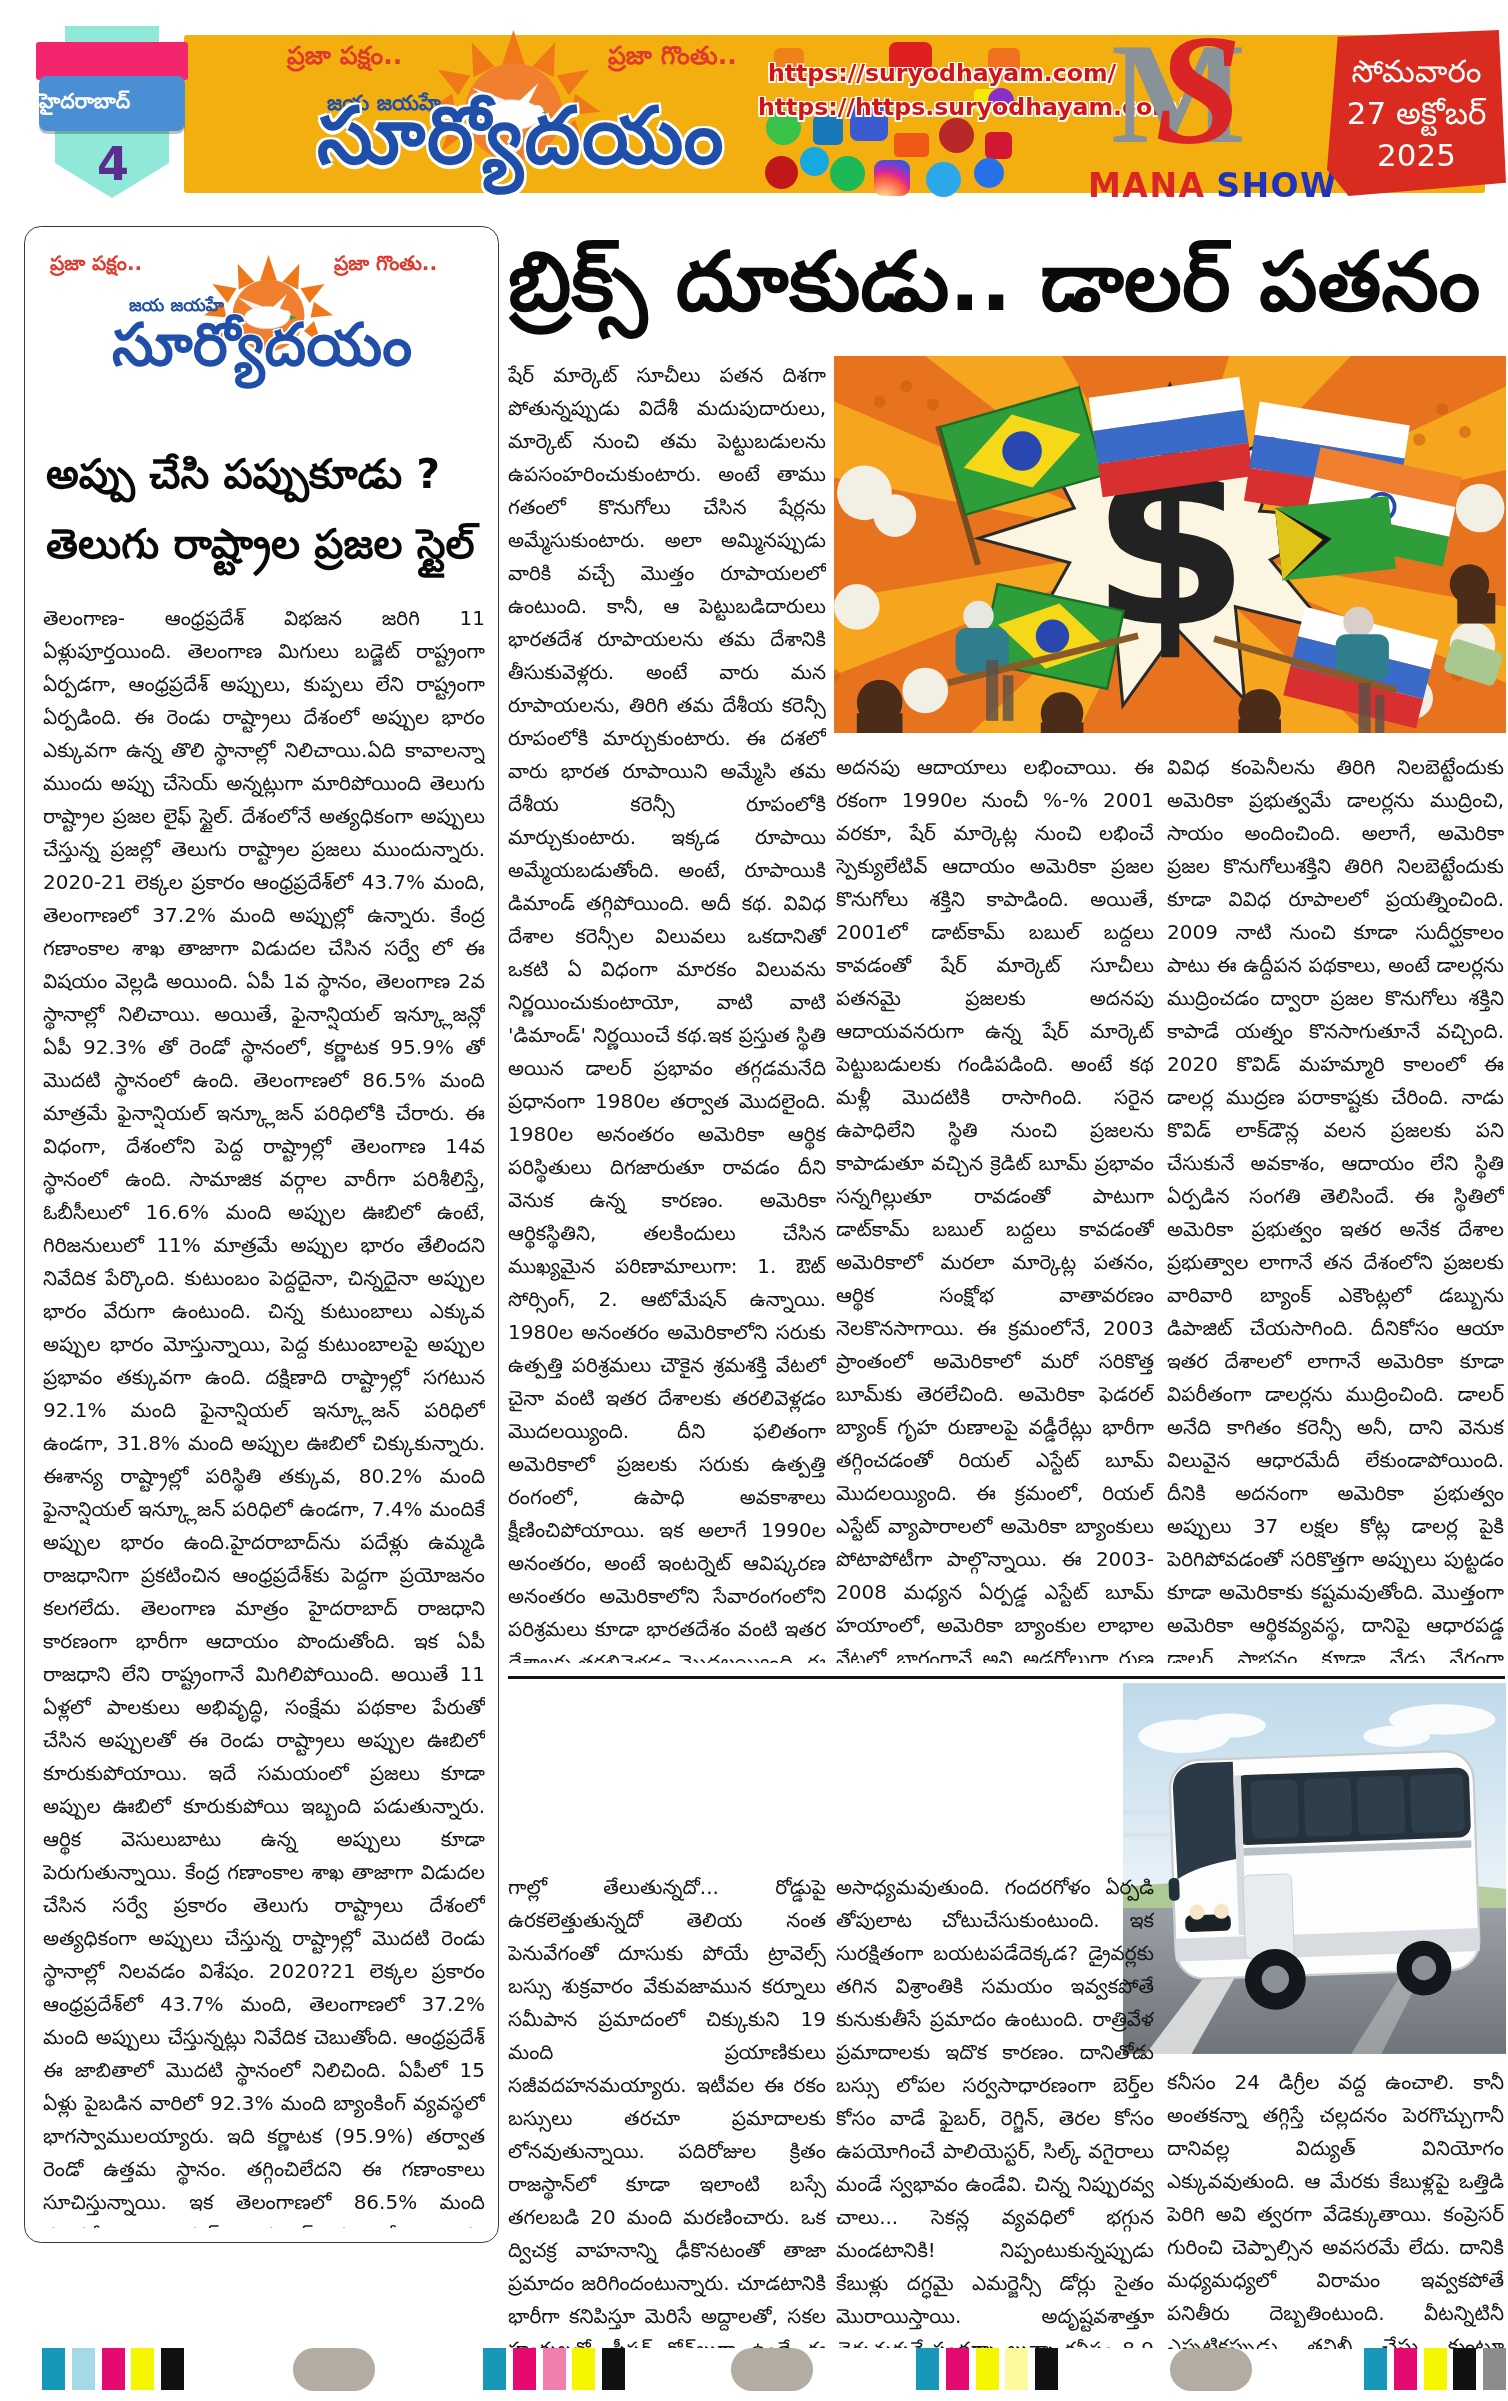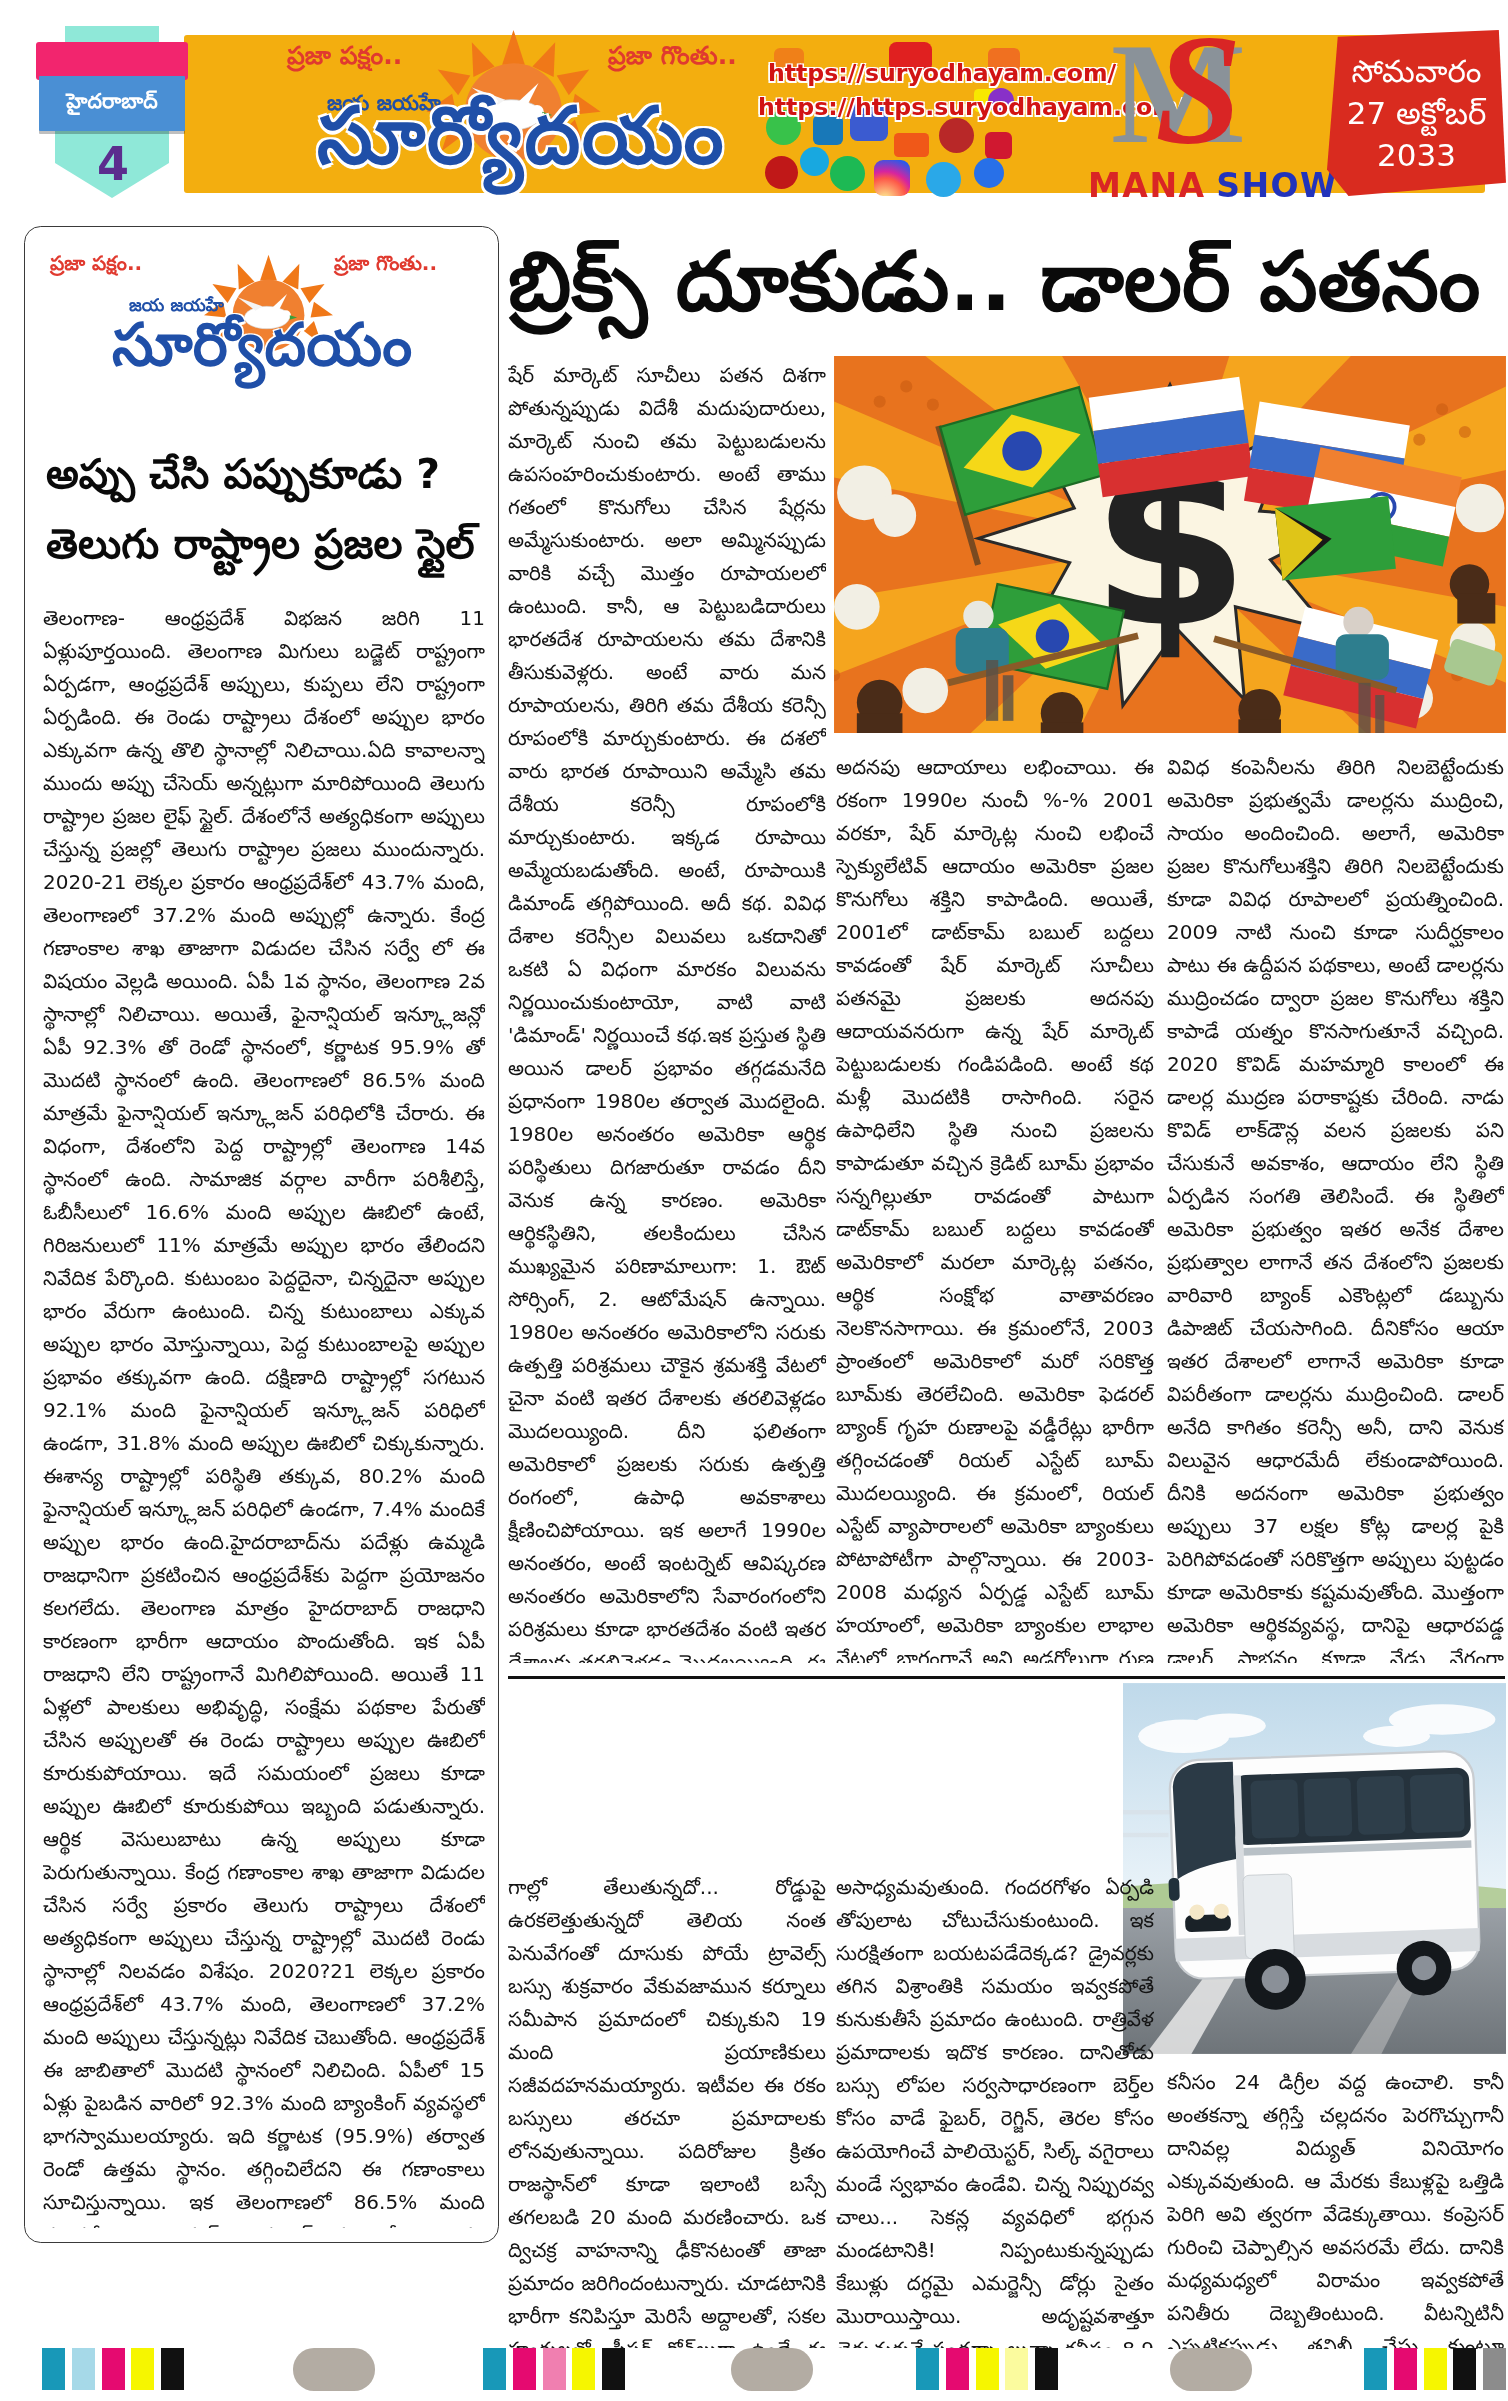--- a/index.html
+++ b/index.html
@@ -19,8 +19,8 @@
   
   .rib-mint{background:#8FE8D8;}
   .rib-pink{background:#F2256E;}
-  .rib-blue{background:#4A8FD4;border-radius:1px;color:#fff;font-weight:bold;font-size:20.5px;
-            display:flex;align-items:center;justify-content:center;}
+  .rib-blue{background:#4A8FD4;border-radius:8px;color:#fff;font-weight:bold;font-size:20.5px;
+            display:flex;align-items:center;justify-content:flex-start;}
   .page-num{color:#5B2D8E;font-size:46px;font-weight:bold;}
   .pennant{width:114px;height:84px;background:#8FE8D8;}
   .pennant-tip{width:0;height:0;border-left:57px solid transparent;border-right:57px solid transparent;

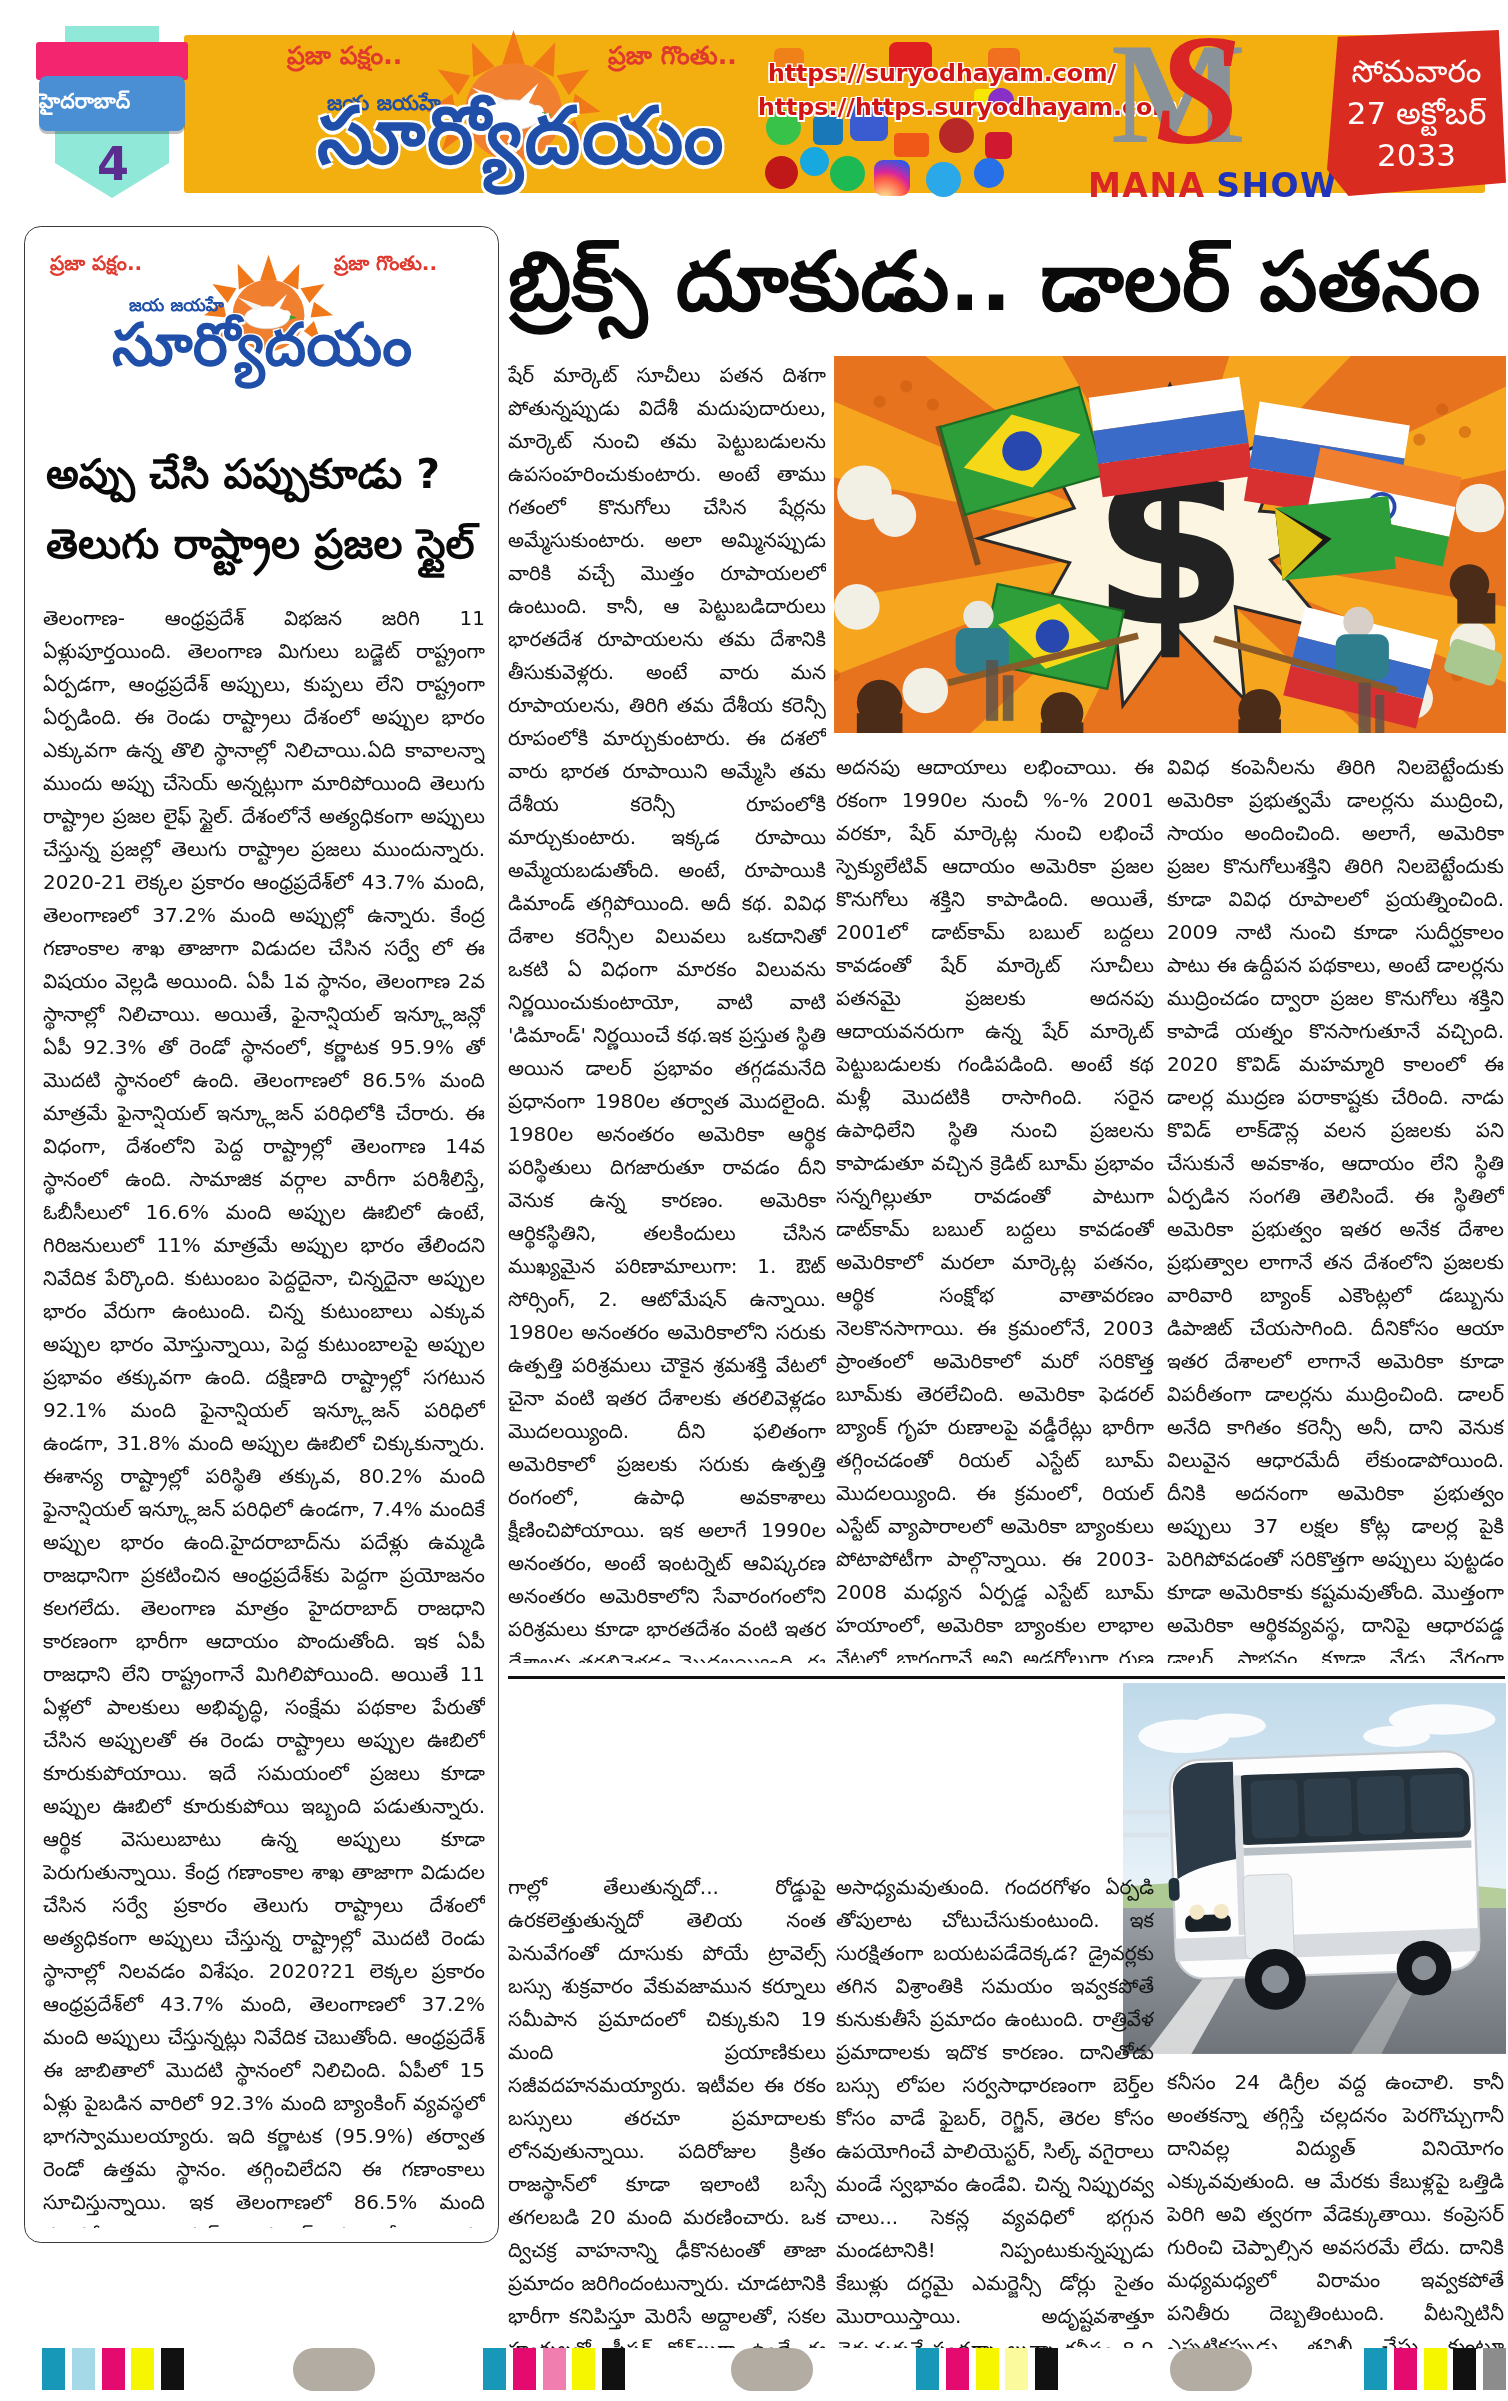--- a/index.html
+++ b/index.html
@@ -136,7 +136,7 @@
   <div class="abs date-ribbon" style="left:1327px;top:30px;width:179px;height:166px;">
     <div>సోమవారం</div>
     <div>27 అక్టోబర్</div>
-    <div>2033</div>
+    <div>2025</div>
   </div>
 
   <div class="abs left-box"></div>

